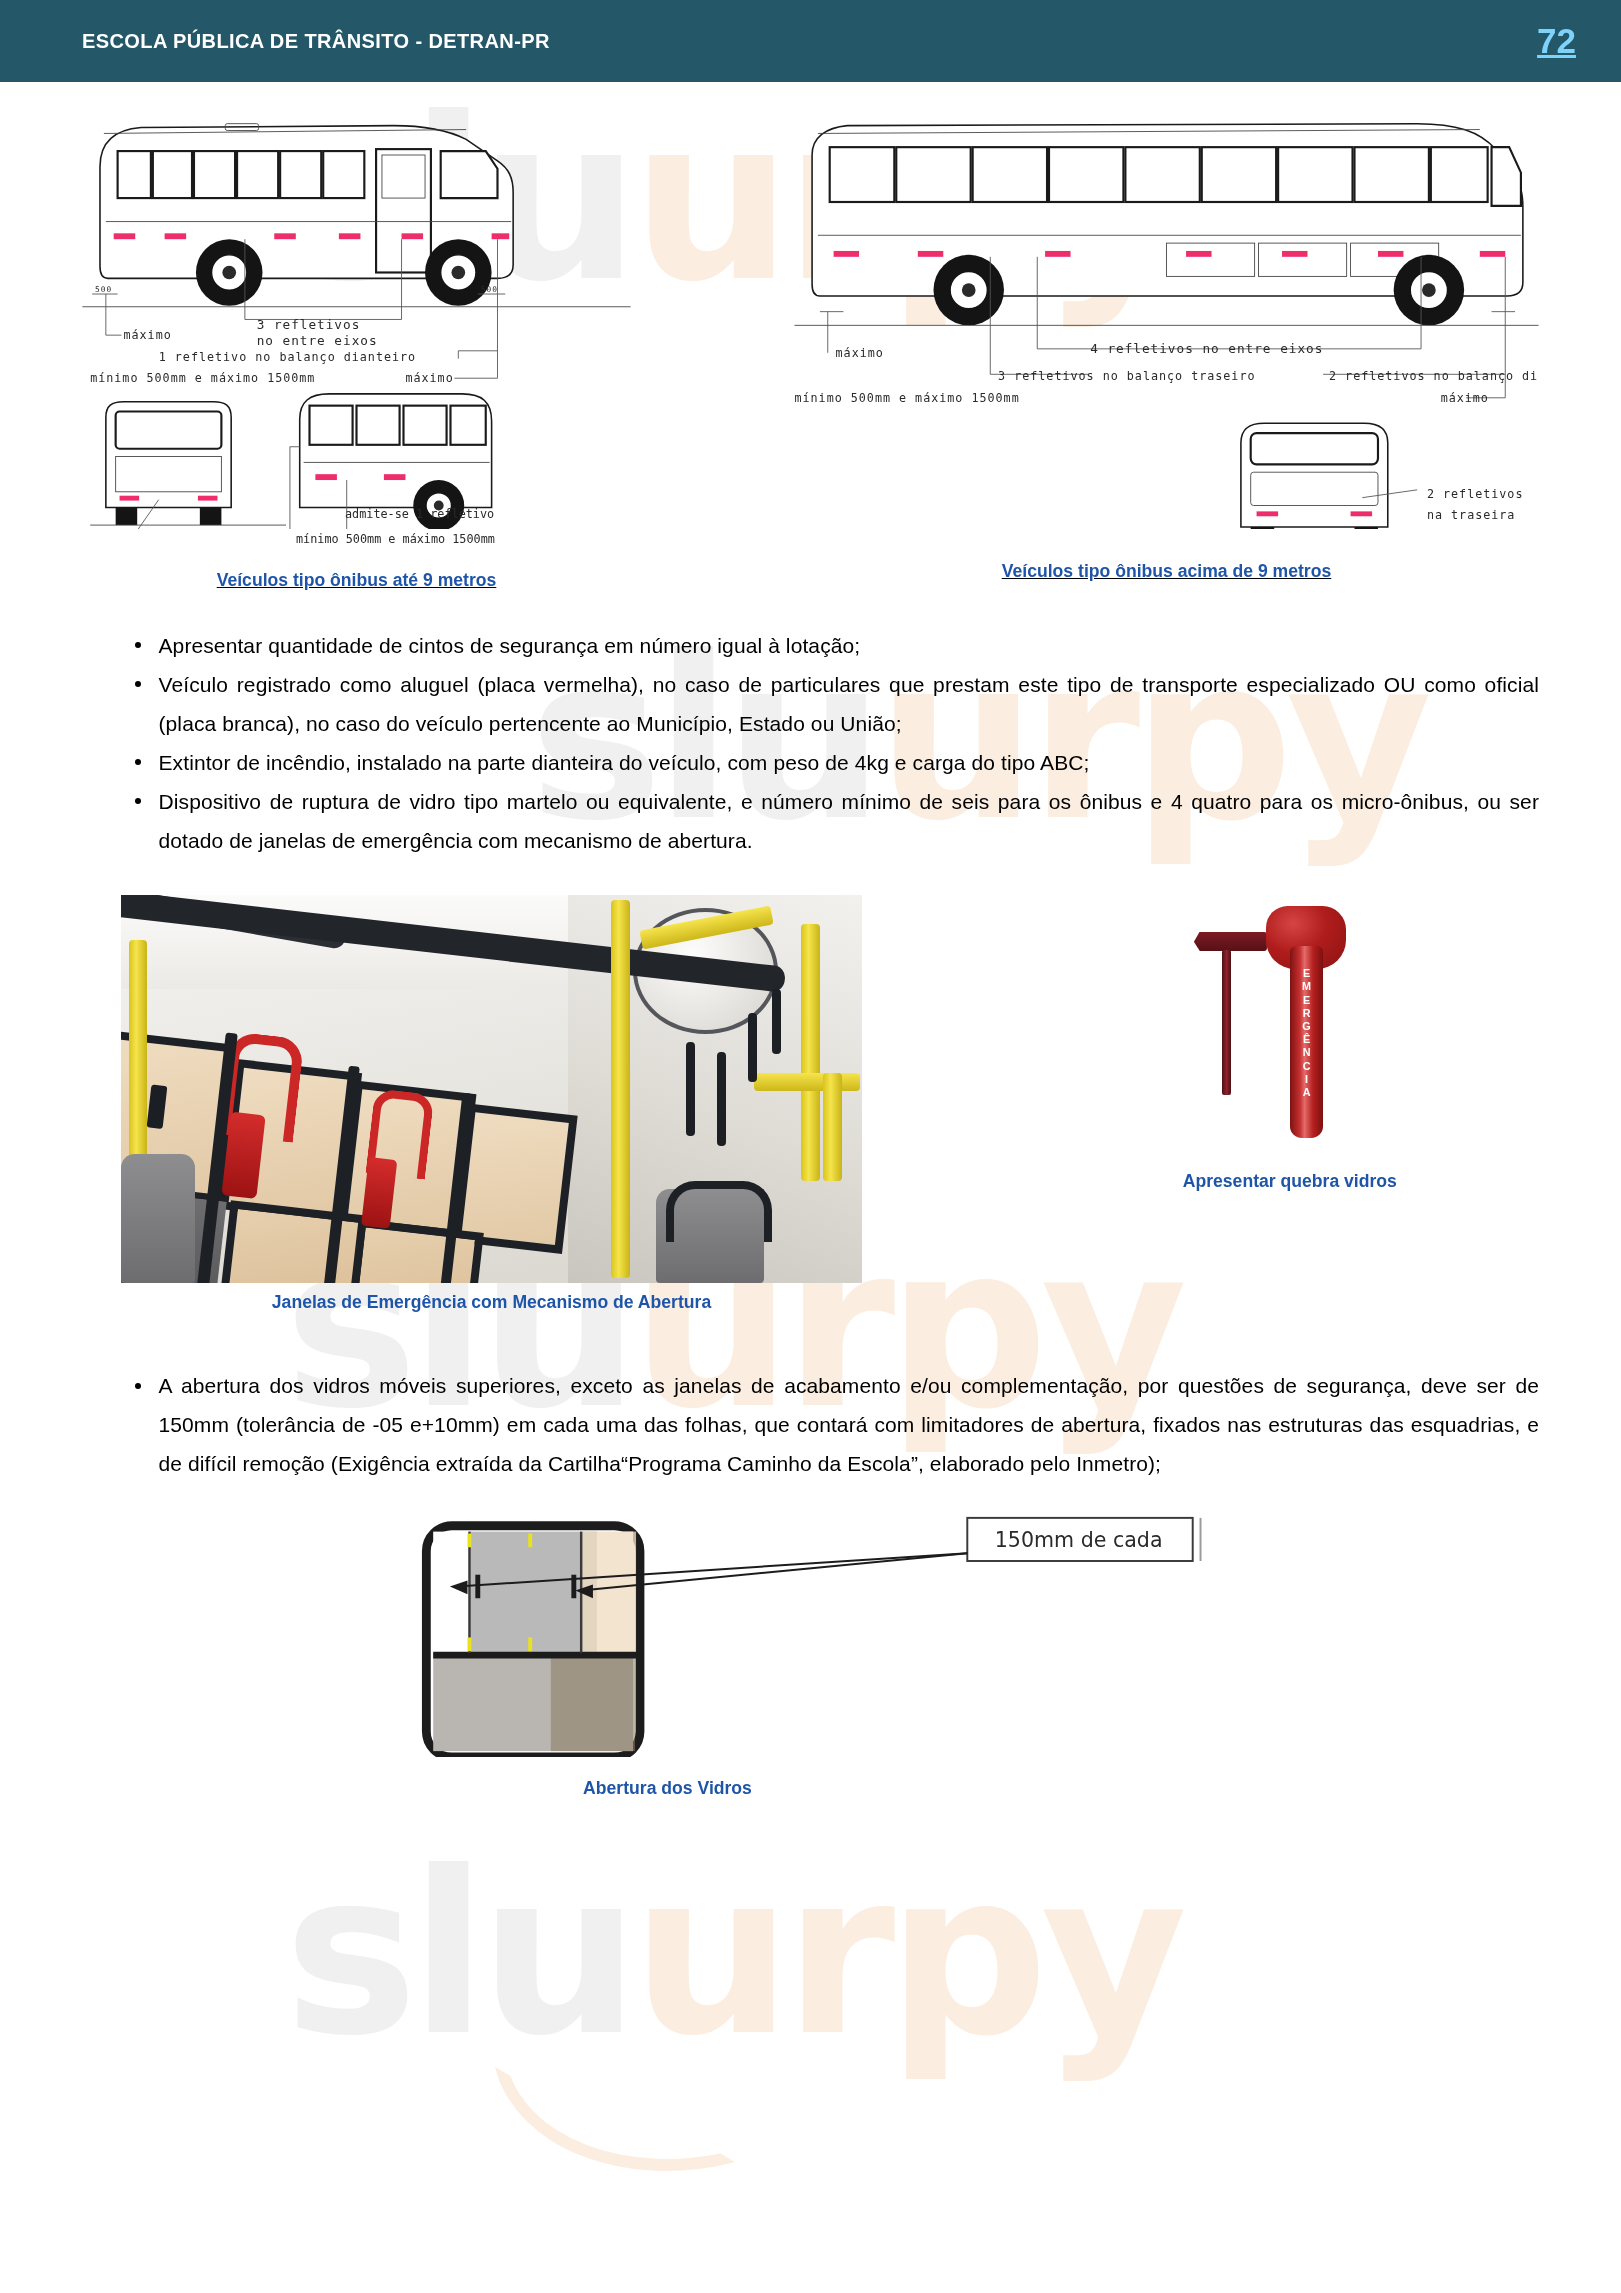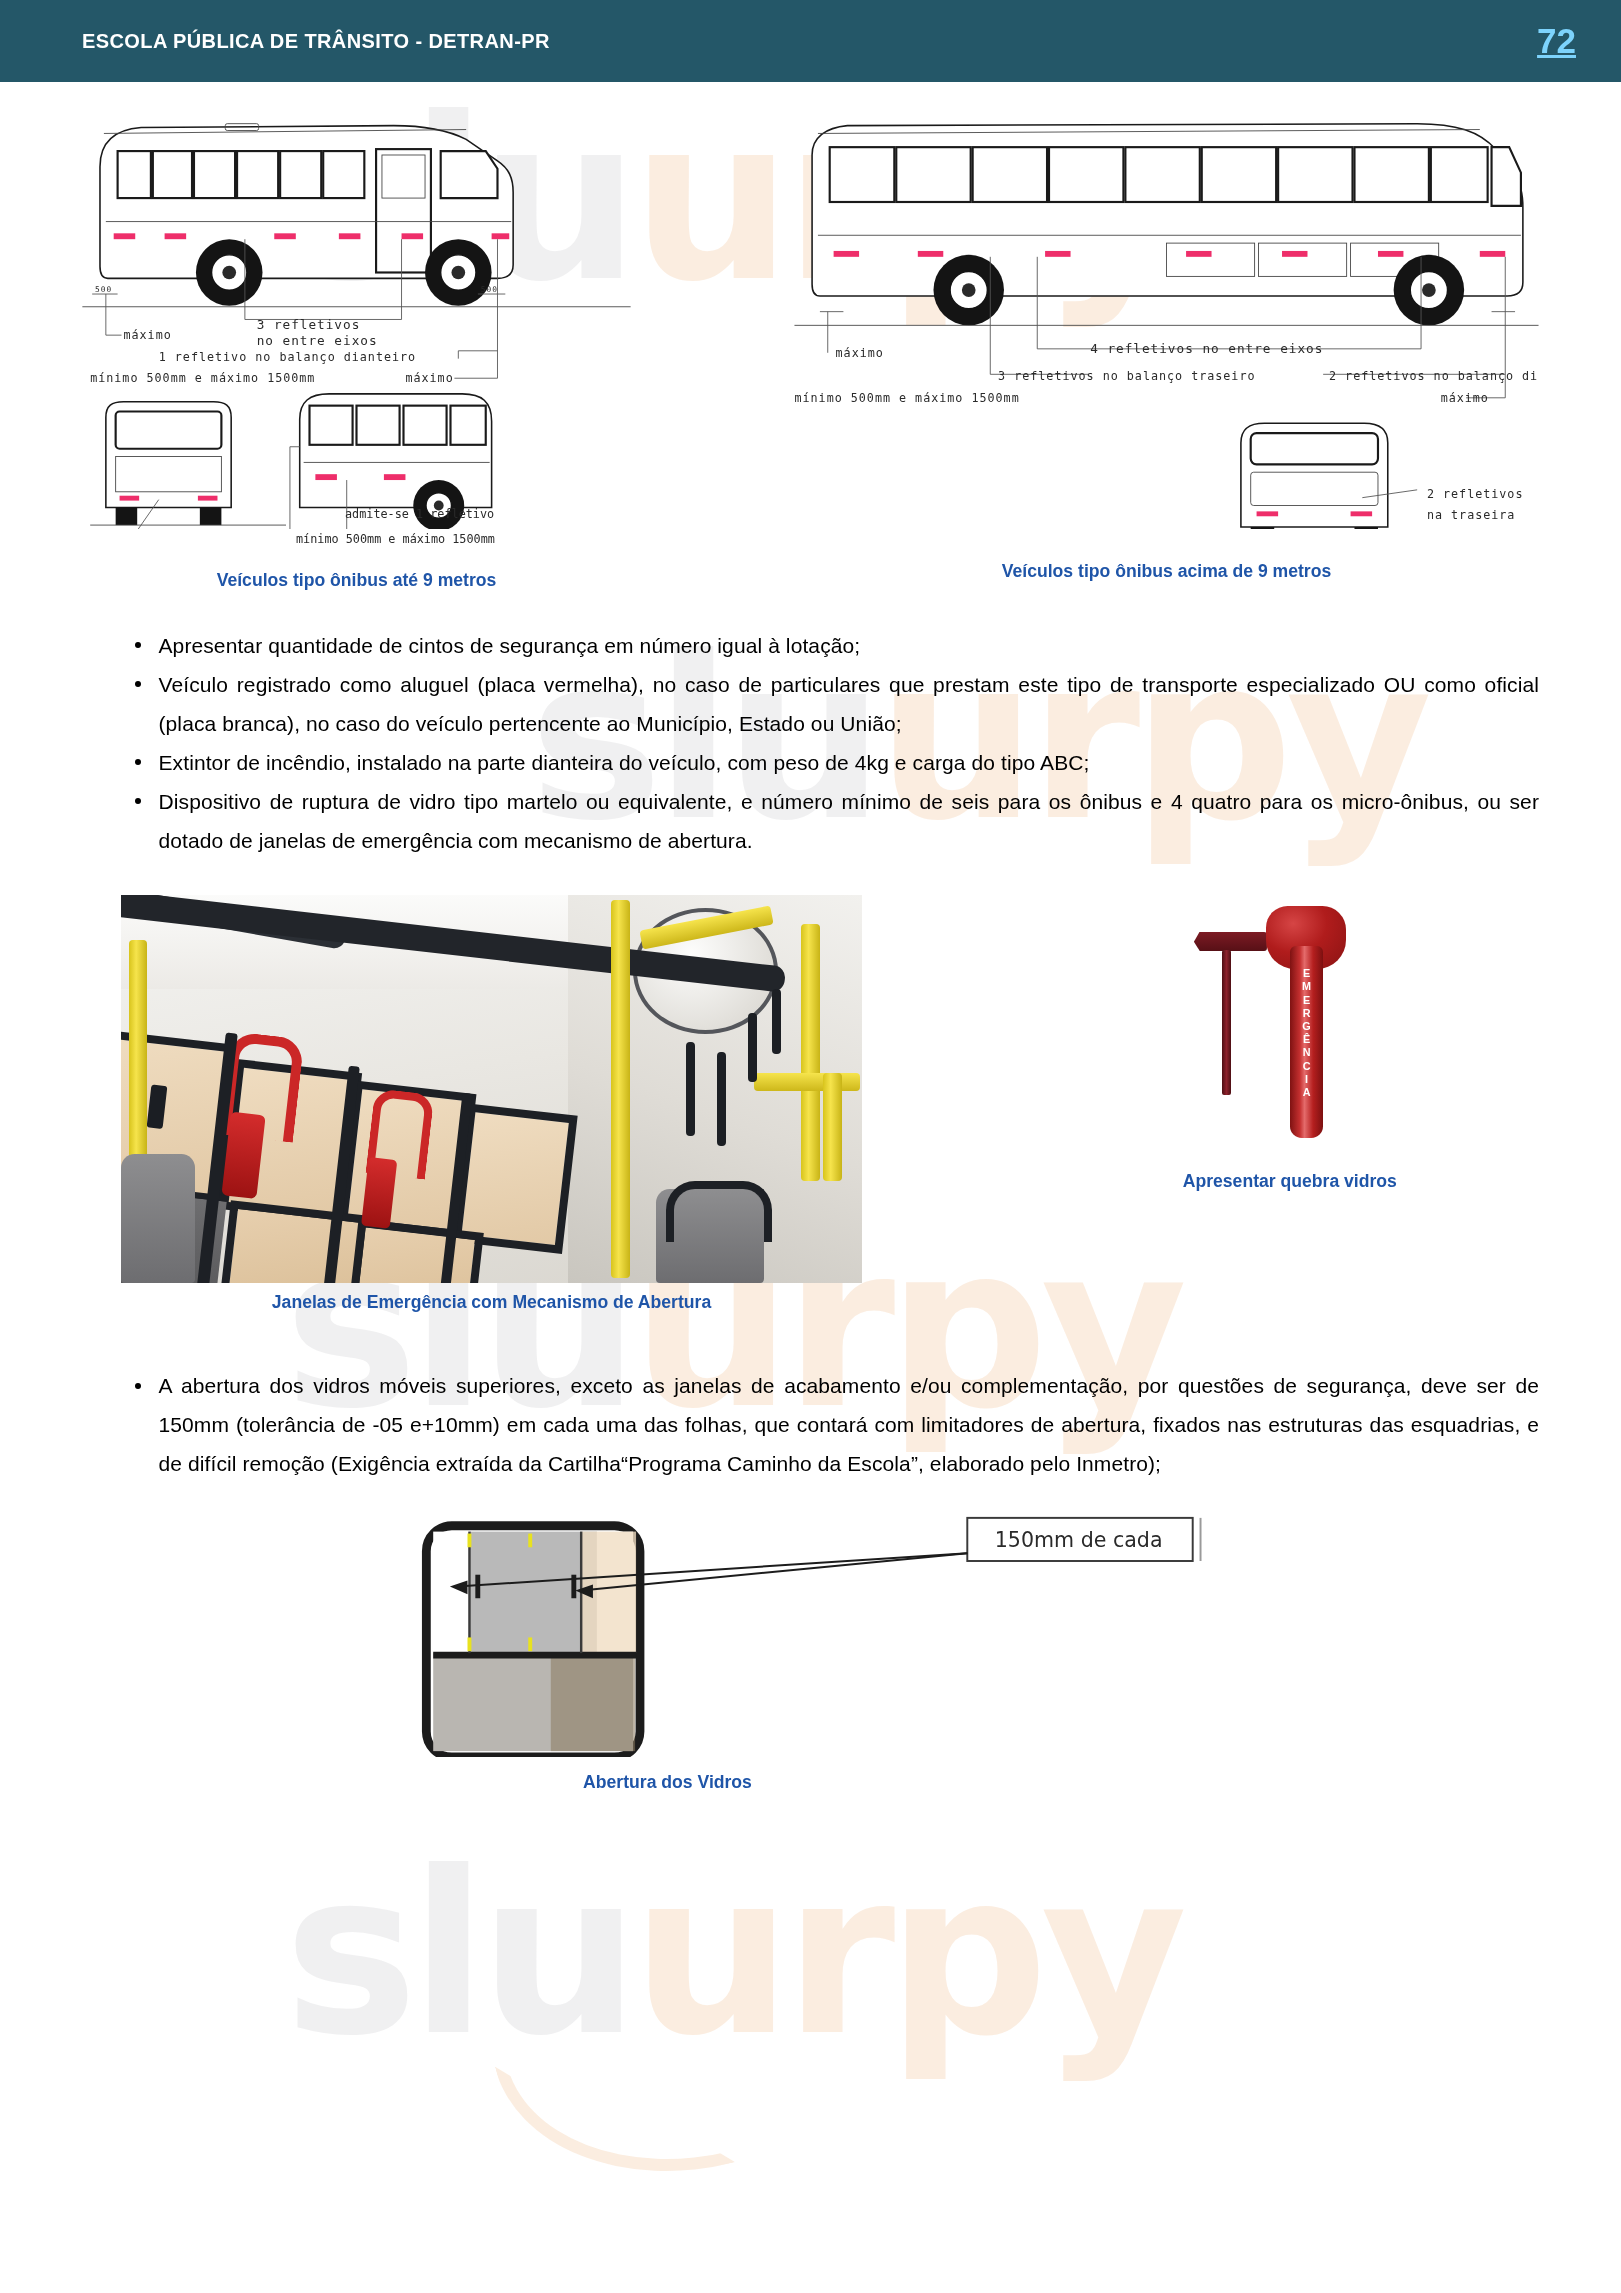--- a/index.html
+++ b/index.html
@@ -281,7 +281,7 @@
 
 <div id="content">
 
-  <div class="figure-row" style="margin-top:25.5px;">
+  <div class="figure-row" style="margin-top:25.5px;text-decoration:underline;">
 
     <div class="fig-block">
       <svg class="tech-svg" width="549" height="421" viewBox="0 0 560 430">

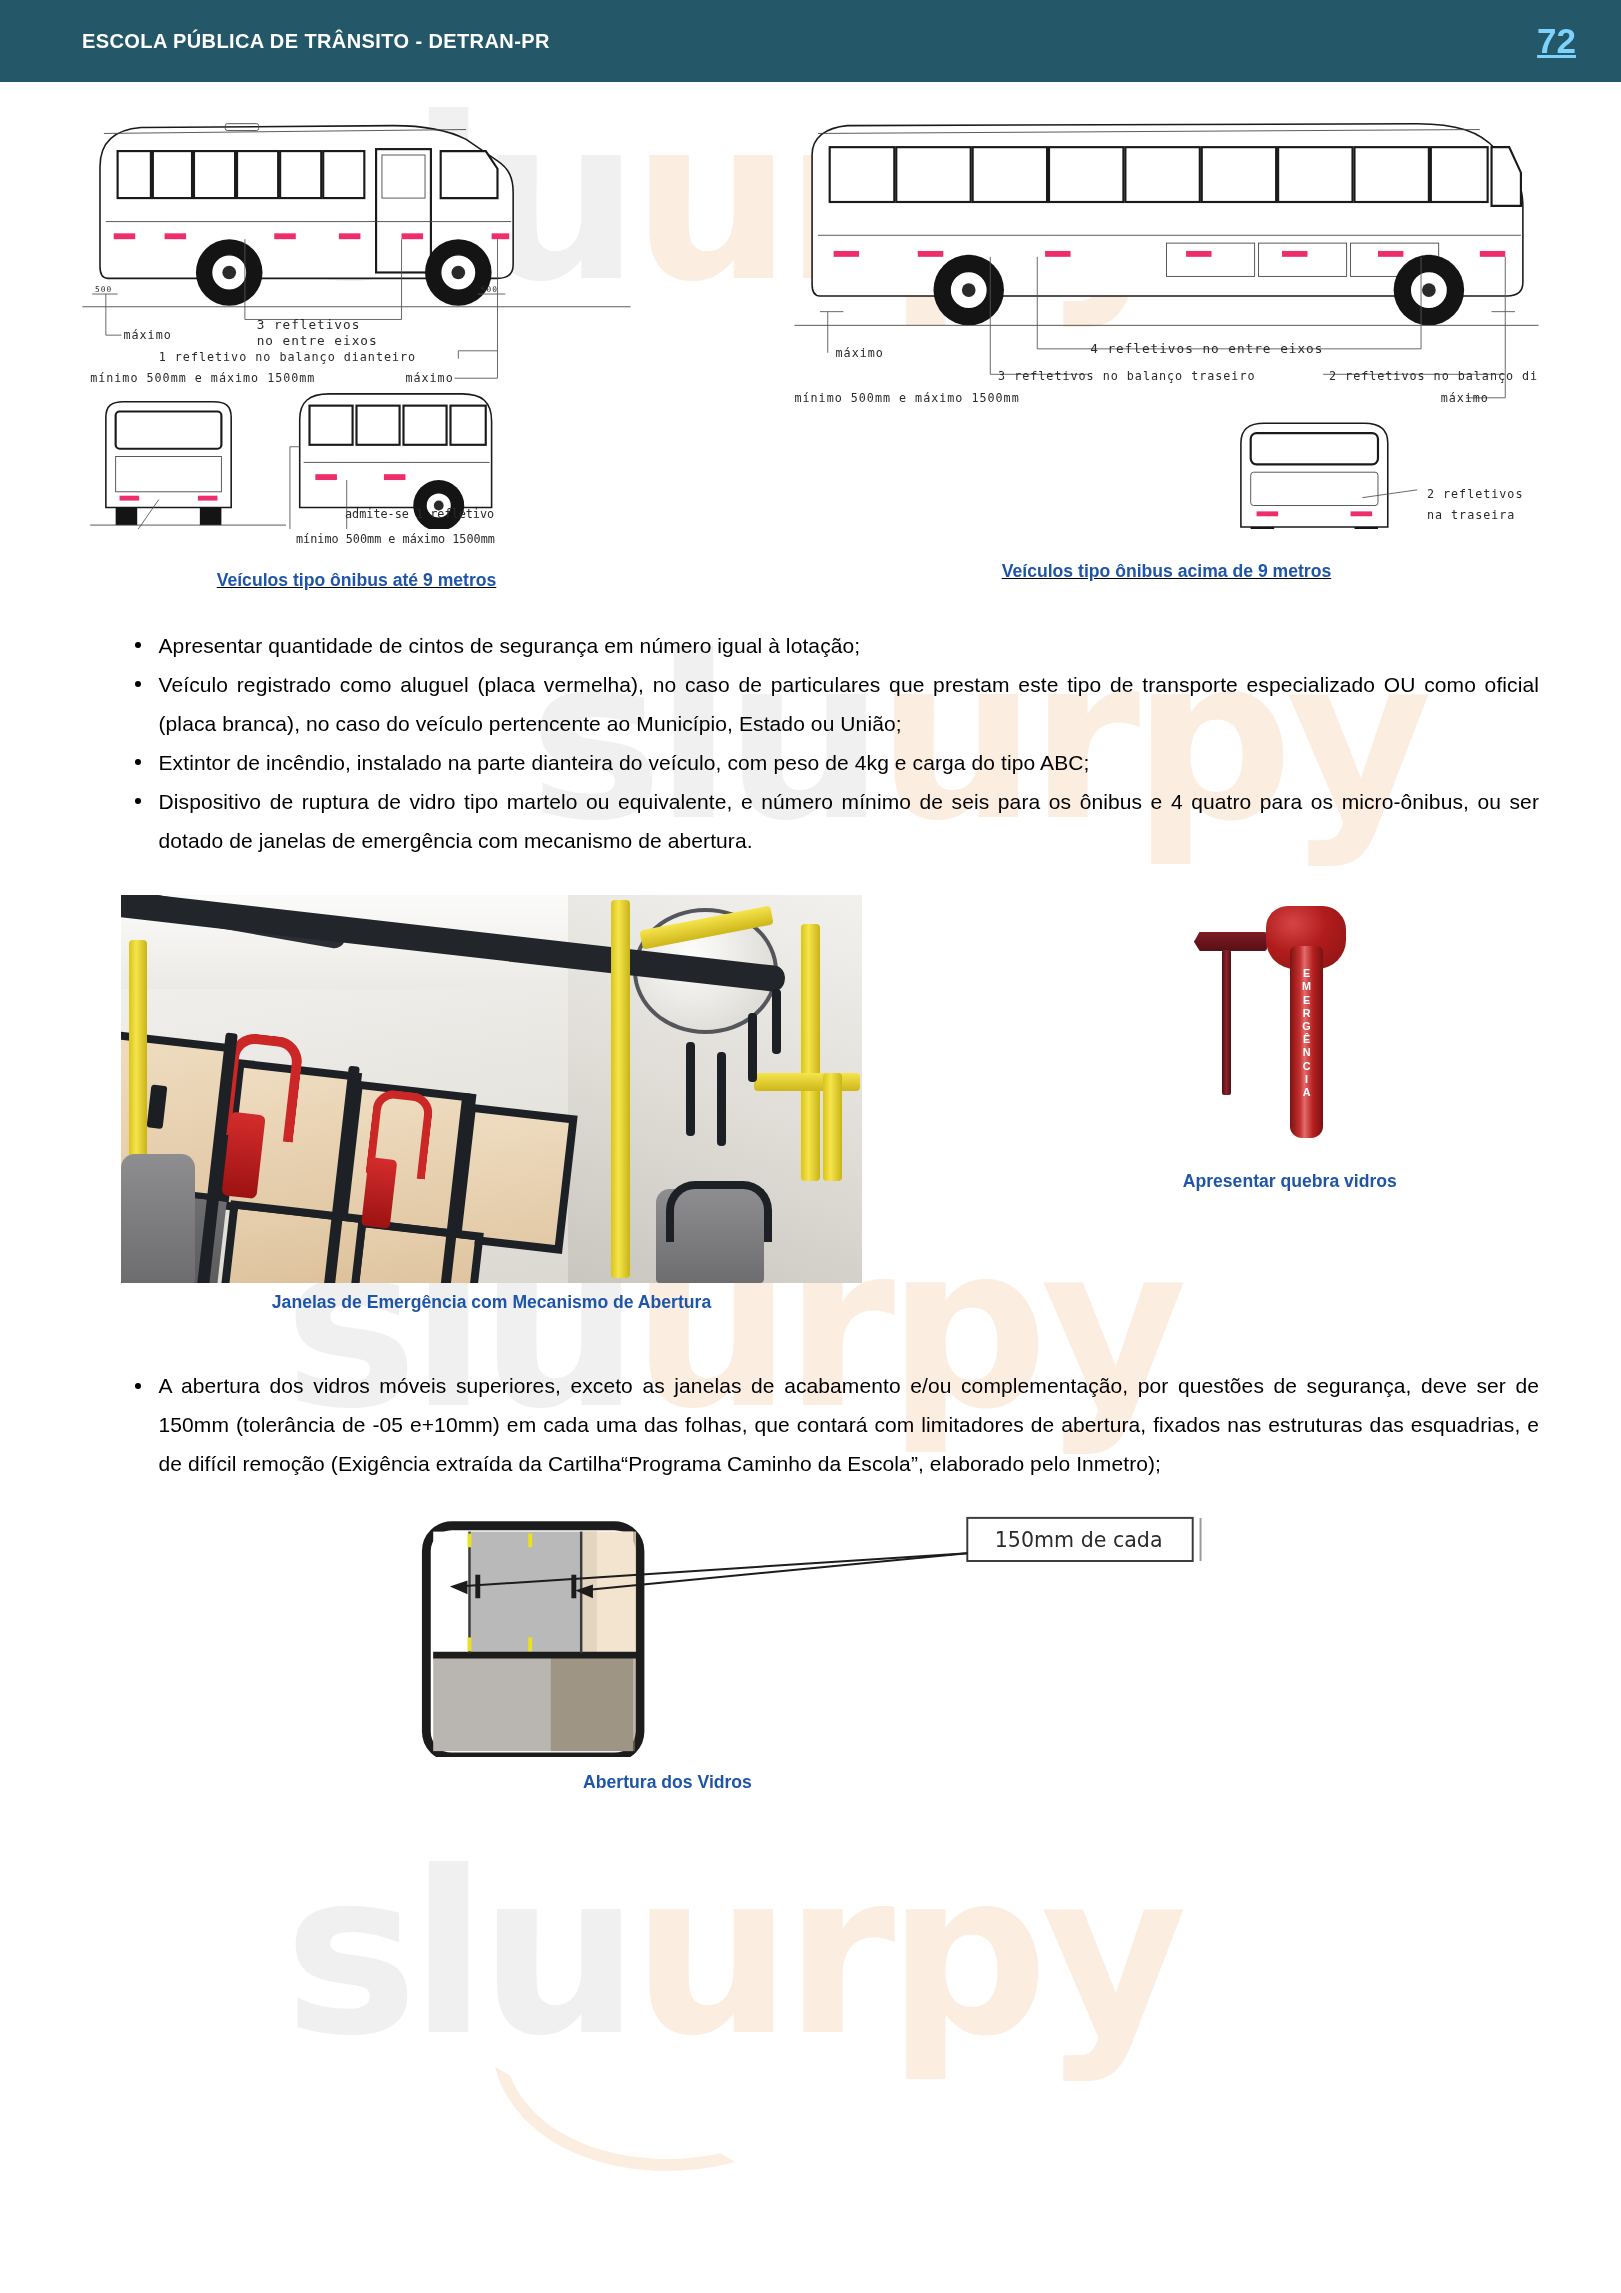--- a/index.html
+++ b/index.html
@@ -589,7 +589,7 @@
       <polygon points="62,76 80,70 80,84" fill="#1c1c1c"></polygon>
       <polygon points="190,80 208,74 208,88" fill="#1c1c1c"></polygon>
     </svg>
-    <div class="fig-caption" style="margin-top:15px; margin-right:286px;">Abertura dos Vidros</div>
+    <div class="fig-caption" style="margin-top:21px; margin-right:286px;">Abertura dos Vidros</div>
   </div>
 
 </div>

